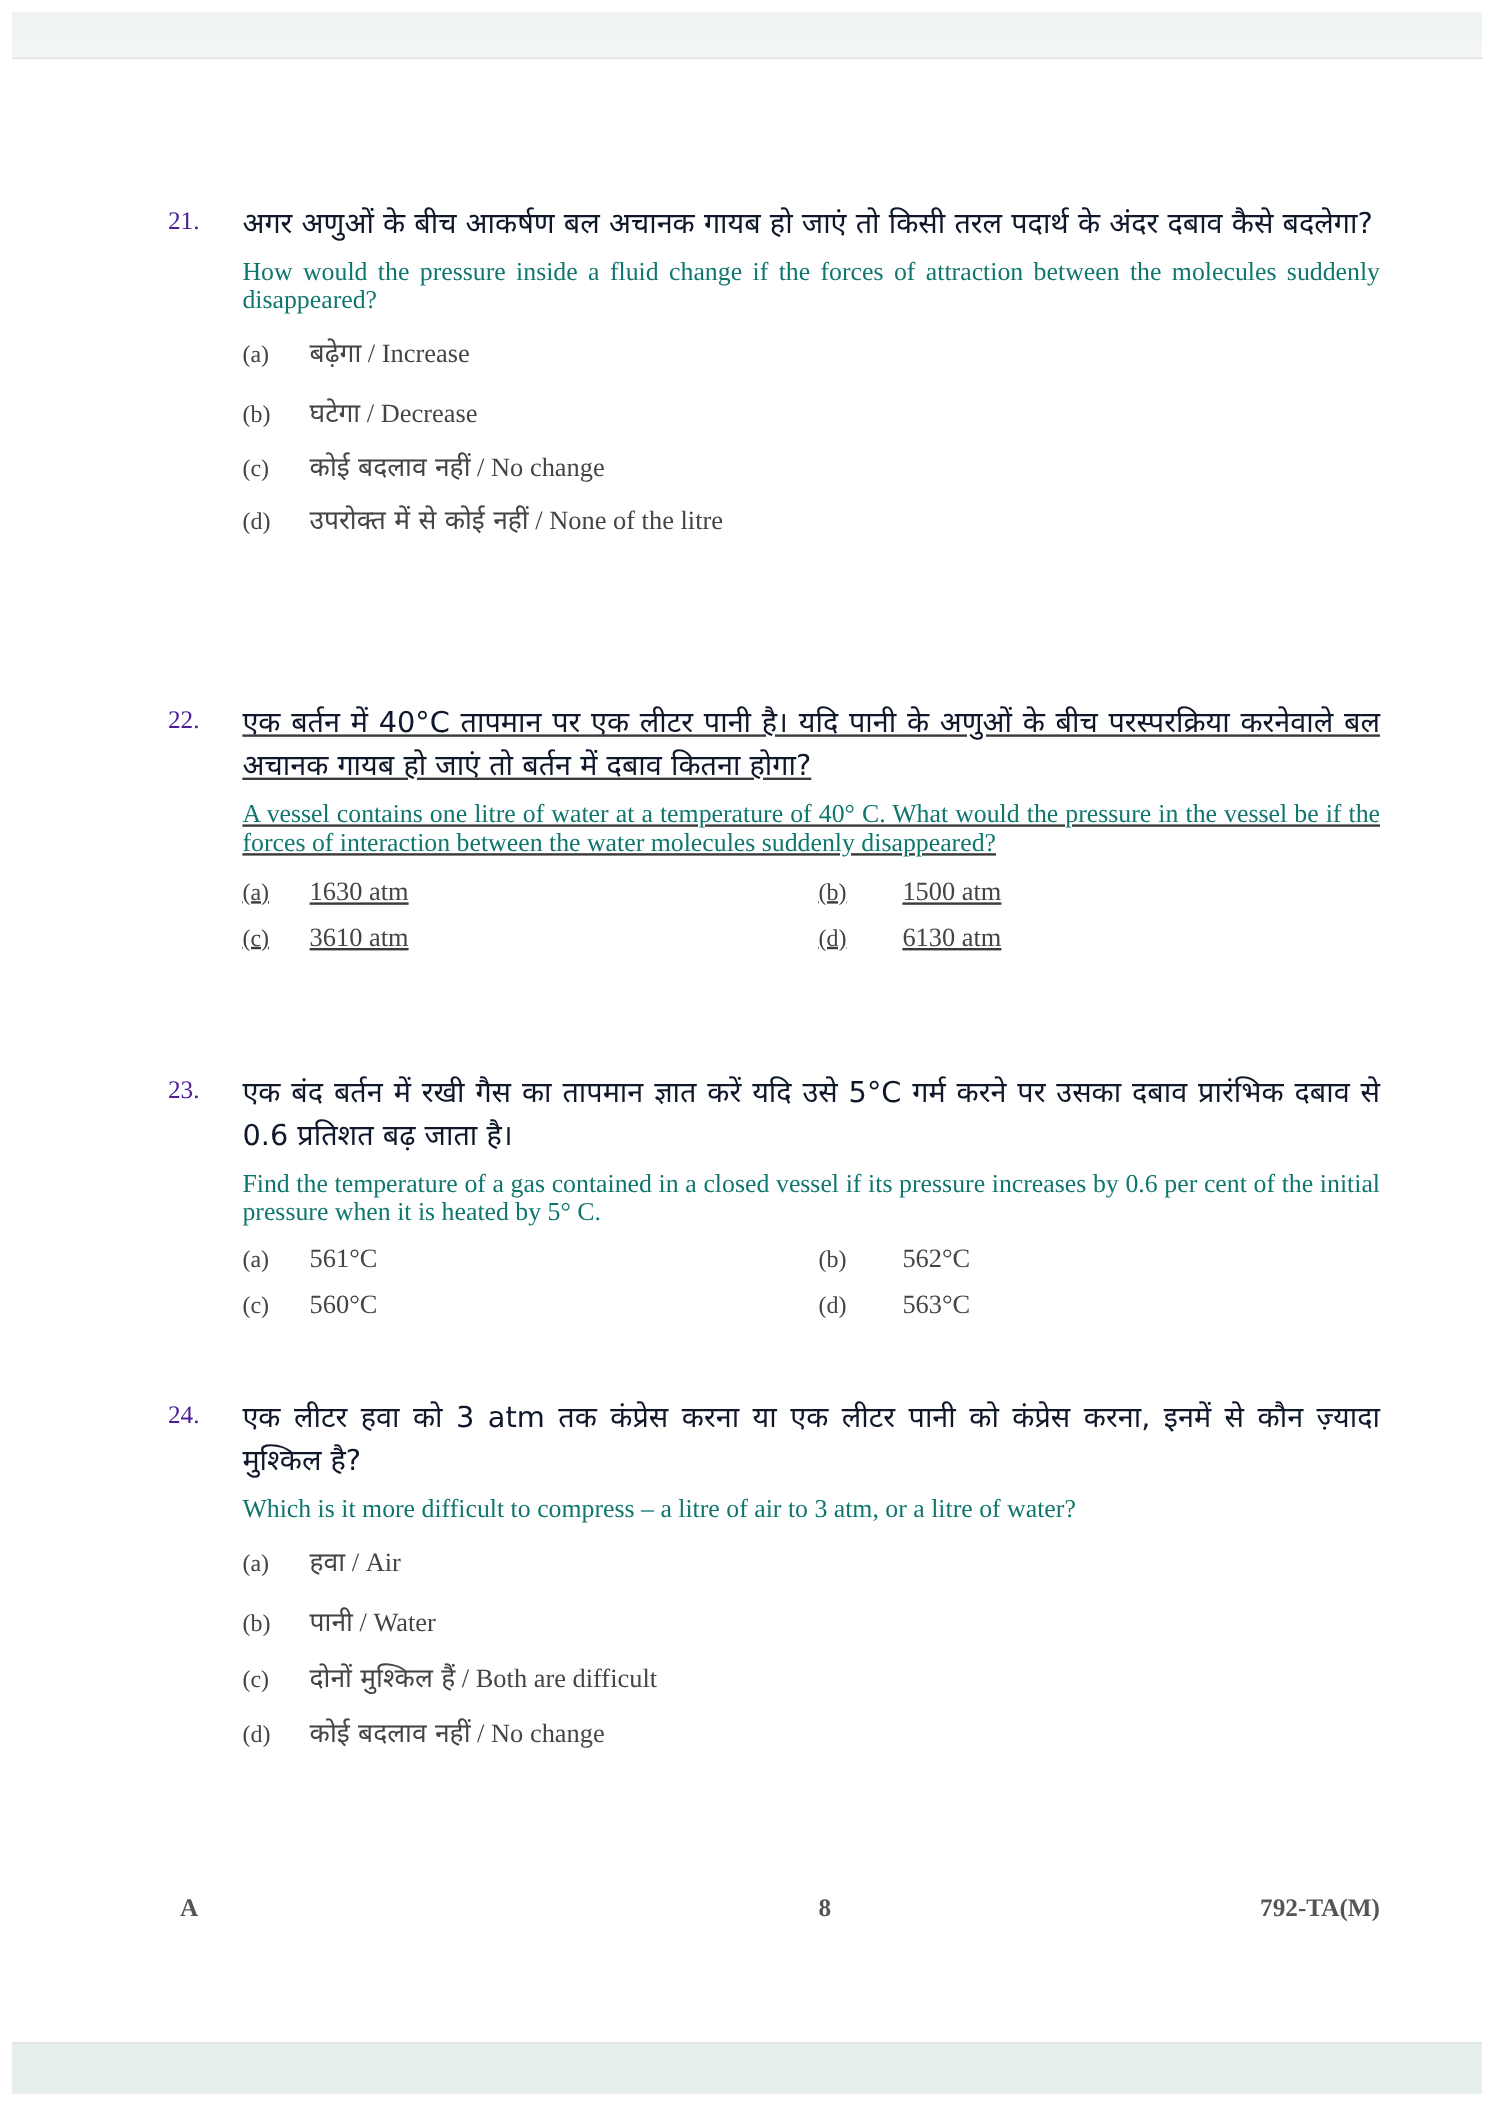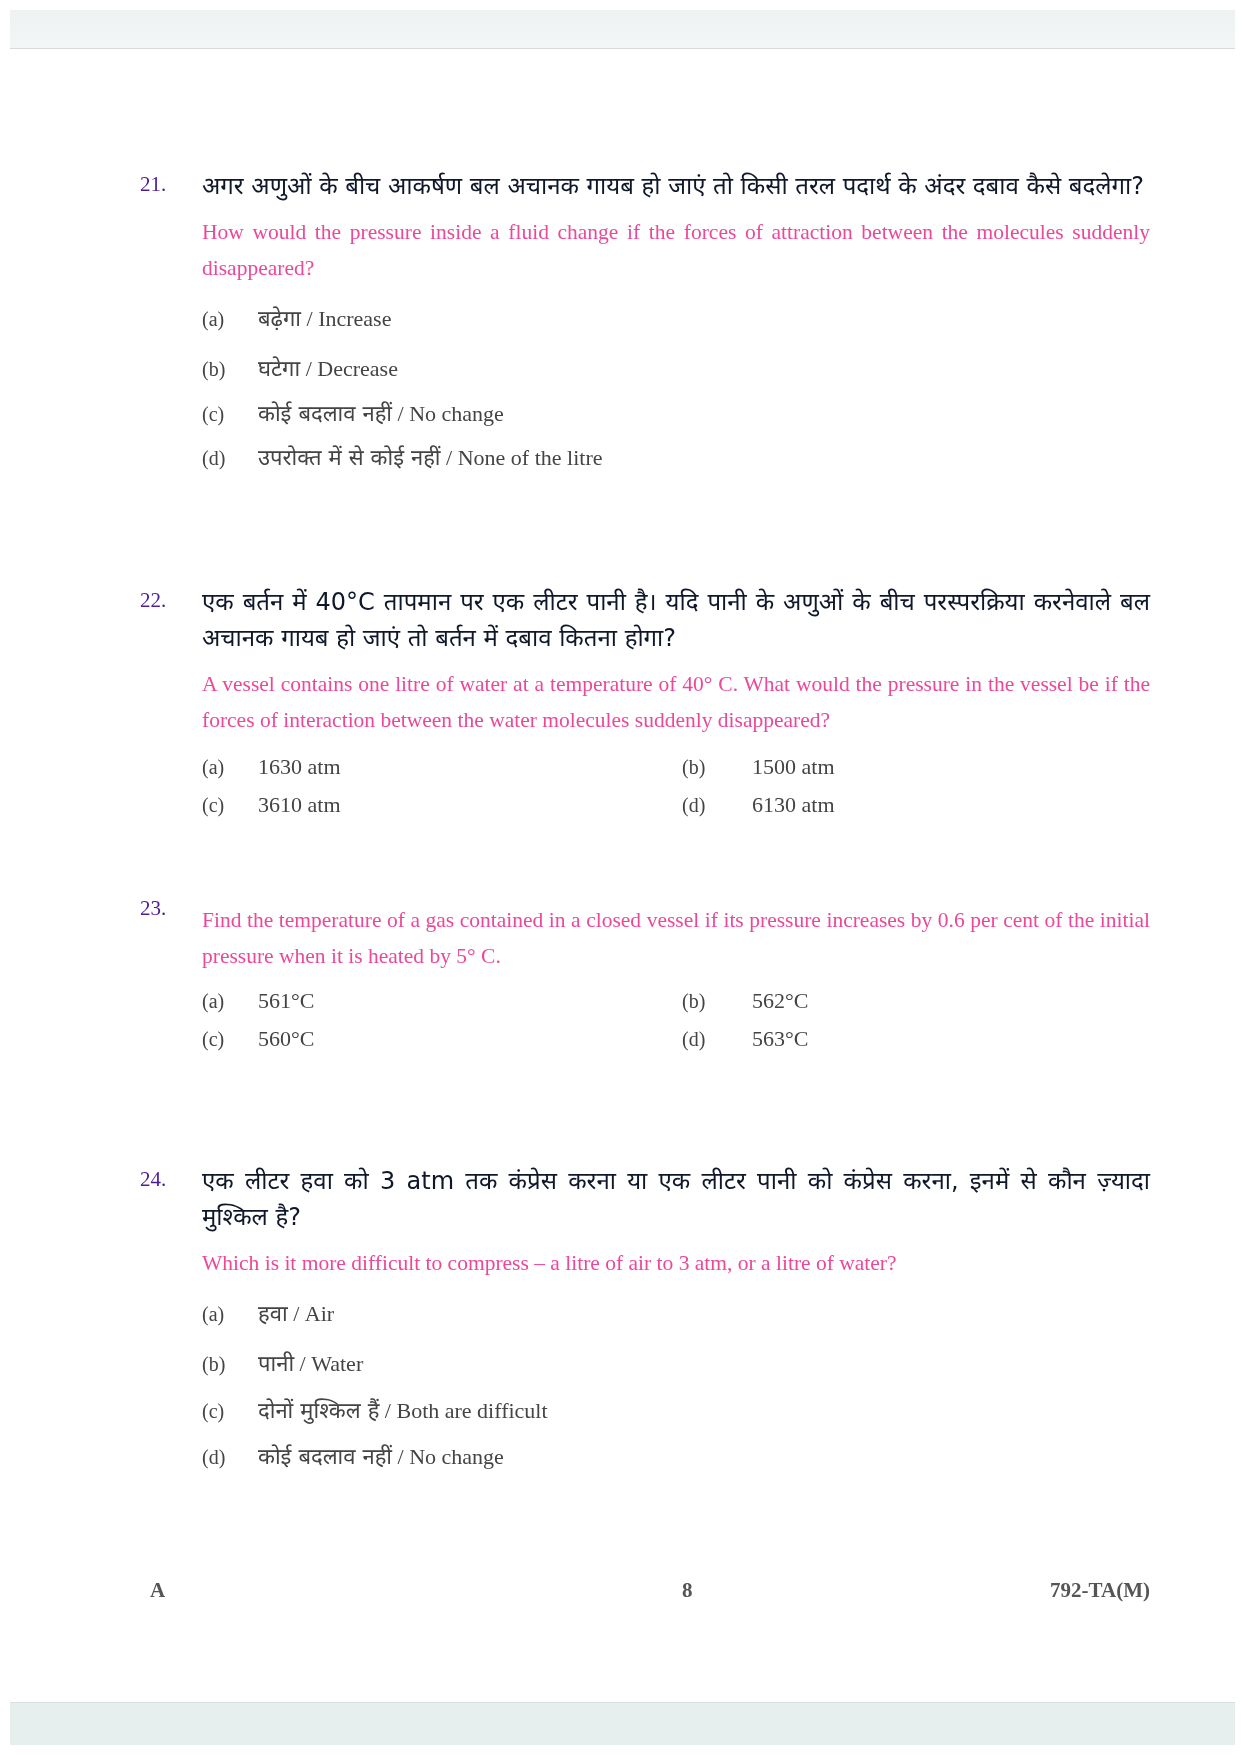--- a/index.html
+++ b/index.html
@@ -31,8 +31,8 @@
       color: #0f172a; text-align: justify;
     }
     .en {
-      font-family: "Liberation Serif", serif; font-size: 21.5px; line-height: 36px;
-      color: #ec4899; text-align: justify; margin-top: 10px;
+      font-family: "Liberation Serif", serif; font-size: 21.5px; line-height: 24px;
+      color: #0f766e; text-align: justify; margin-top: 10px;
     }
     .opts { margin-top: 14px; }
     .opt {

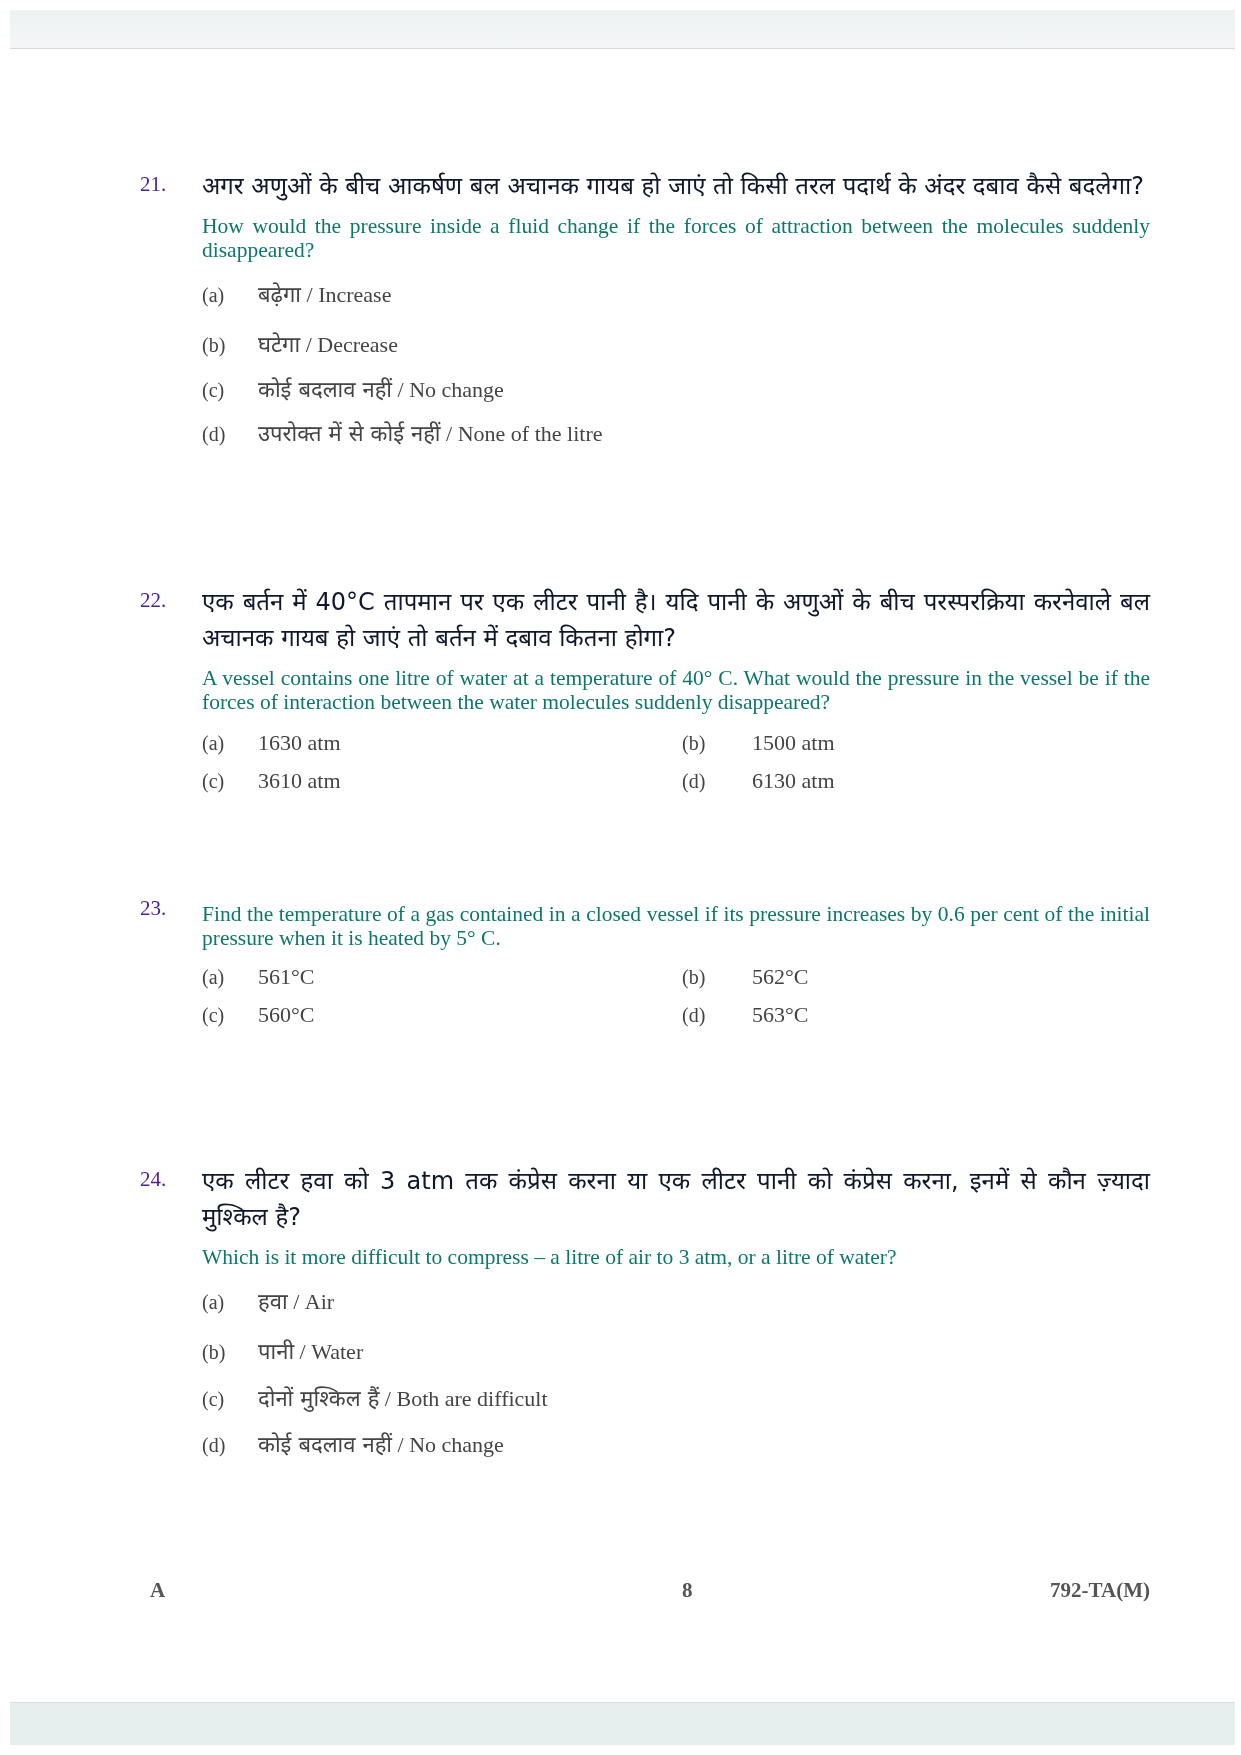--- a/index.html
+++ b/index.html
@@ -92,7 +92,7 @@
     </div>
   </div>
 
-  <div class="q" style="top:584px;">
+  <div class="q" style="top:584px;text-decoration:underline;">
     <span class="qnum" style="top:4px;">22.</span>
     <div class="qbody">
       <div class="hi">एक बर्तन में 40°C तापमान पर एक लीटर पानी है। यदि पानी के अणुओं के बीच परस्परक्रिया करनेवाले बल अचानक गायब हो जाएं तो बर्तन में दबाव कितना होगा?</div>

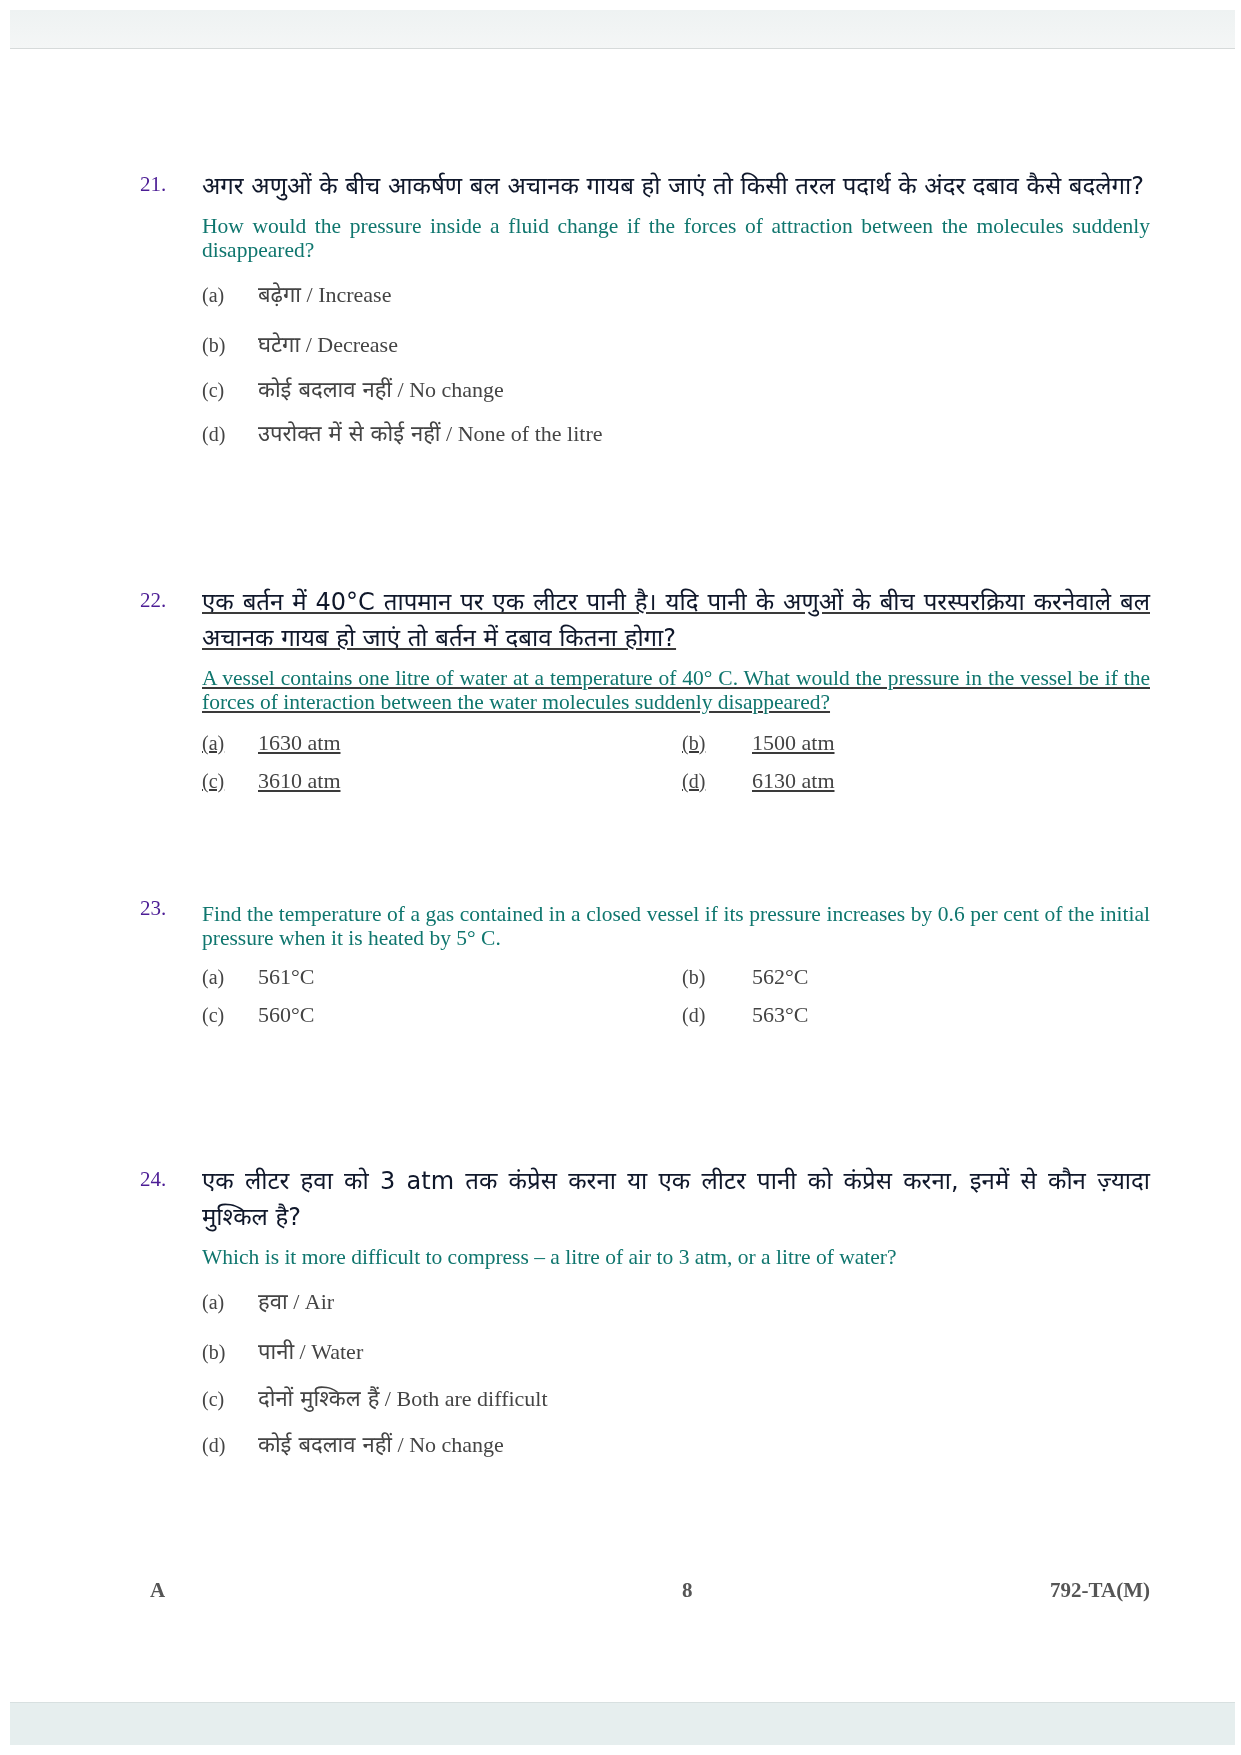--- a/index.html
+++ b/index.html
@@ -121,6 +121,7 @@
   <div class="q" style="top:892px;">
     <span class="qnum" style="top:4px;">23.</span>
     <div class="qbody">
+      <div class="hi">एक बंद बर्तन में रखी गैस का तापमान ज्ञात करें यदि उसे 5°C गर्म करने पर उसका दबाव प्रारंभिक दबाव से 0.6 प्रतिशत बढ़ जाता है।</div>
       <div class="en">Find the temperature of a gas contained in a closed vessel if its pressure increases by 0.6 per cent of the initial pressure when it is heated by 5° C.</div>
       <div class="opts grid2" style="margin-top:14px;">
         <div class="opt">

